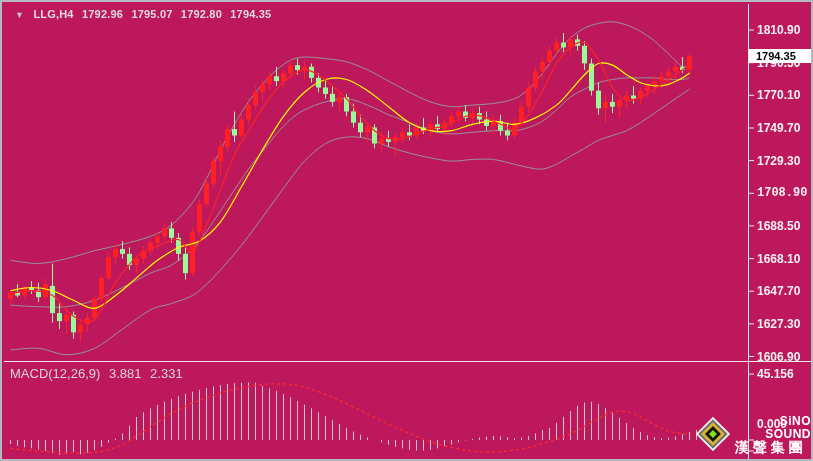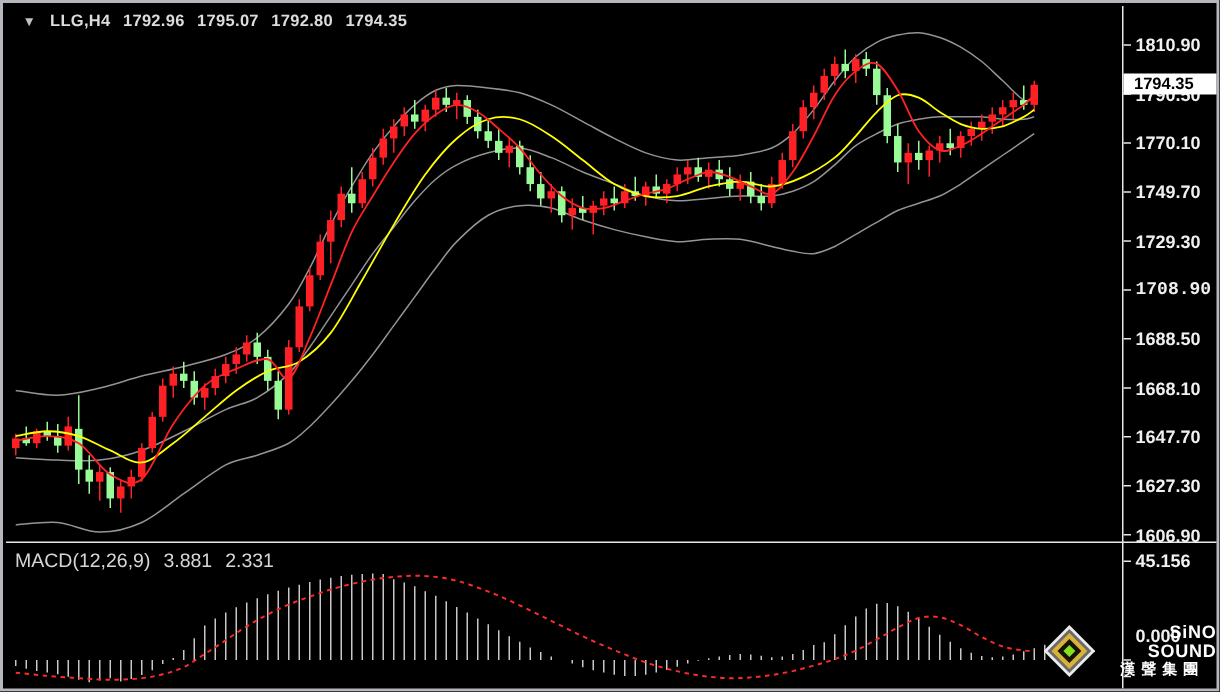--- a/index.html
+++ b/index.html
@@ -3,7 +3,7 @@
 <meta charset="utf-8">
 <style>
   html,body{margin:0;padding:0;background:#222;}
-  .screen{position:relative;width:813px;height:461px;background:#000000;
+  .screen{position:relative;width:813px;height:461px;background:#be185d;
     border:2px solid #b4b8bc;box-sizing:border-box;overflow:hidden;
     font-family:"Liberation Sans",sans-serif;}
   #chart-svg{position:absolute;left:0;top:0;}

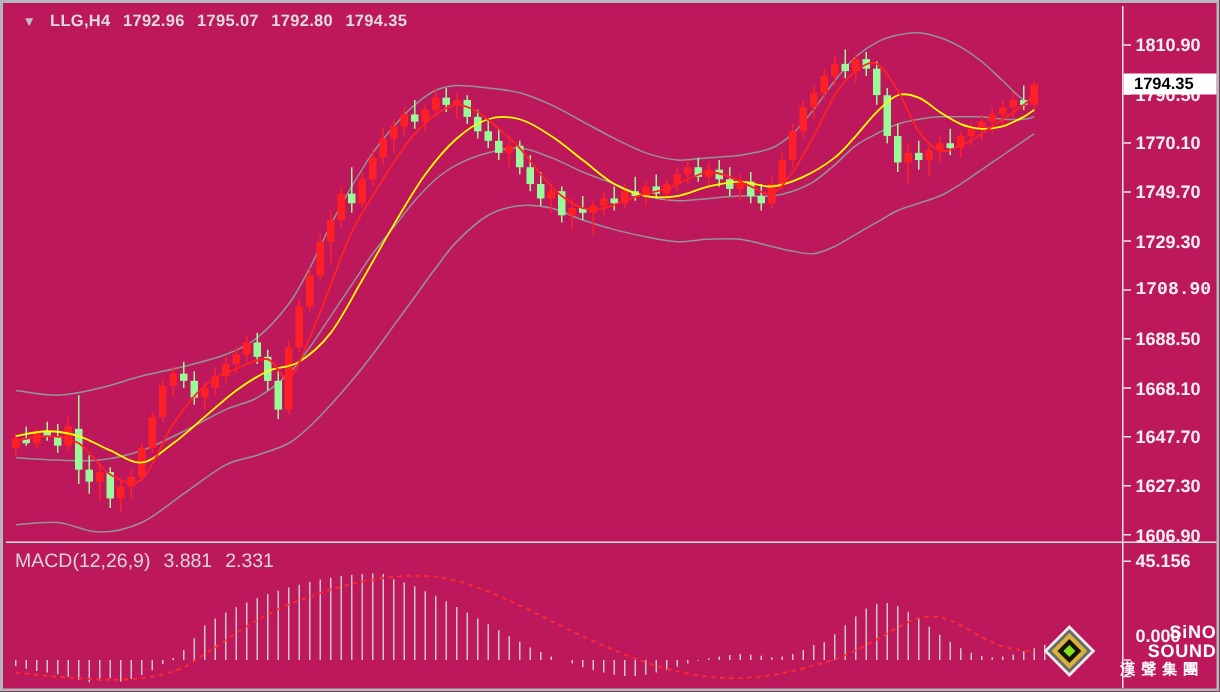--- a/index.html
+++ b/index.html
@@ -20,7 +20,7 @@
   .logo{position:absolute;left:694px;top:413px;display:flex;align-items:center;z-index:5;}
   .logo-text{margin-left:5px;color:#fff;}
   .logo-l1{font-size:12px;font-weight:800;letter-spacing:0.5px;line-height:13px;text-align:right;}
-  .logo-l2{font-size:10px;font-weight:700;letter-spacing:4px;line-height:12px;margin-left:12px;}
+  .logo-l2{font-size:14px;font-weight:700;letter-spacing:4px;line-height:12px;}
 </style>
 </head>
 <body>

